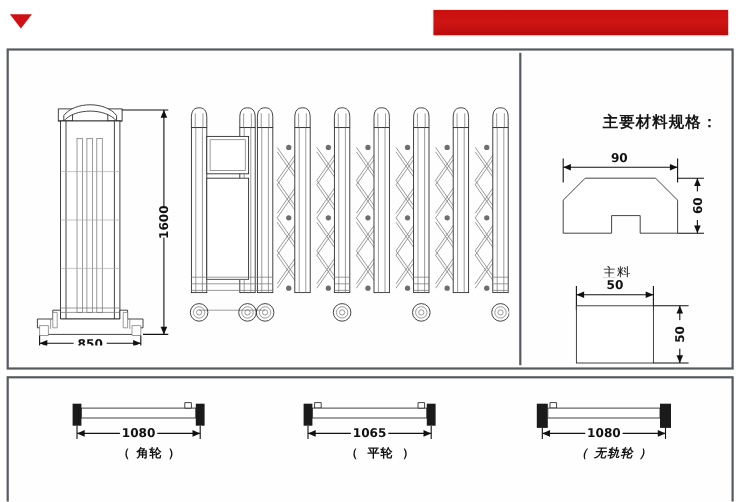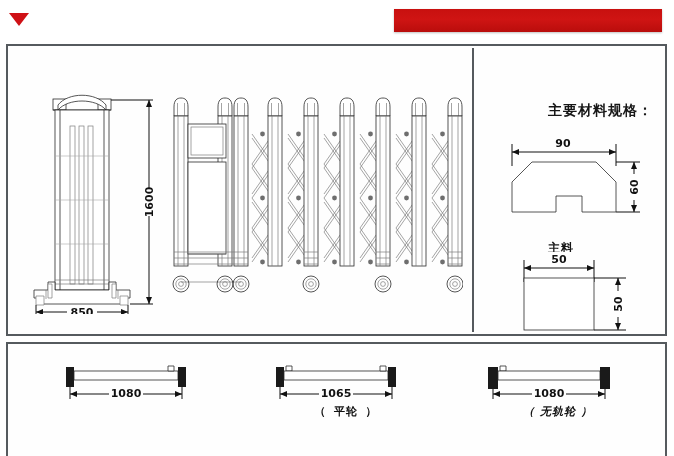--- a/index.html
+++ b/index.html
@@ -116,7 +116,7 @@
   .mat-caption {
     position: absolute;
     font-size: 12px;
-    font-weight: bold;
+    font-weight: normal;
     color: #161616;
     letter-spacing: 1px;
     white-space: nowrap;

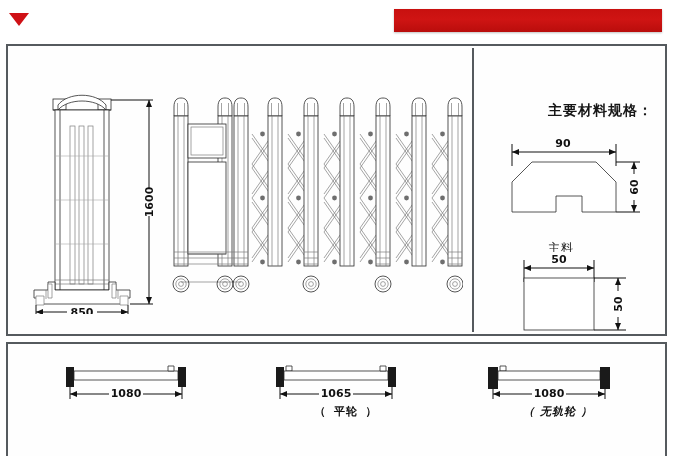--- a/index.html
+++ b/index.html
@@ -371,6 +371,7 @@
     <rect x="53" y="28" width="34" height="14" fill="#fefefe"></rect>
     <text class="dimtext" x="70" y="39" text-anchor="middle">1080</text>
   </svg>
+  <div class="wheel-caption" style="left:48px; top:60px; width:160px;">（ 角轮 ）</div>
 
   <svg class="draw" style="left:258px; top:14px;" width="160" height="46" viewBox="0 0 160 46">
     <rect x="10" y="9" width="8" height="20" fill="#1a1a1a"></rect>

